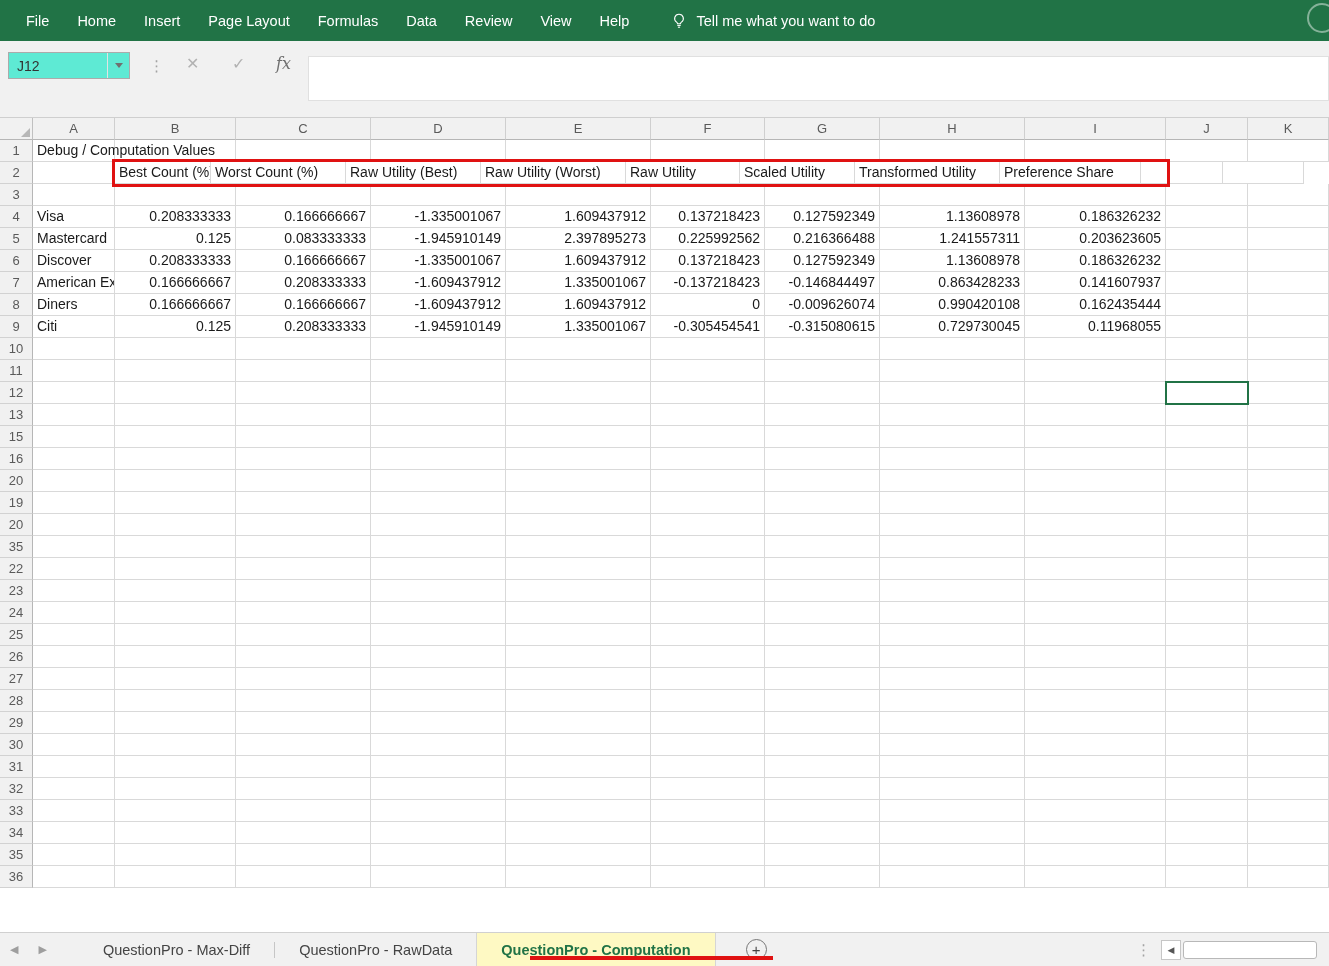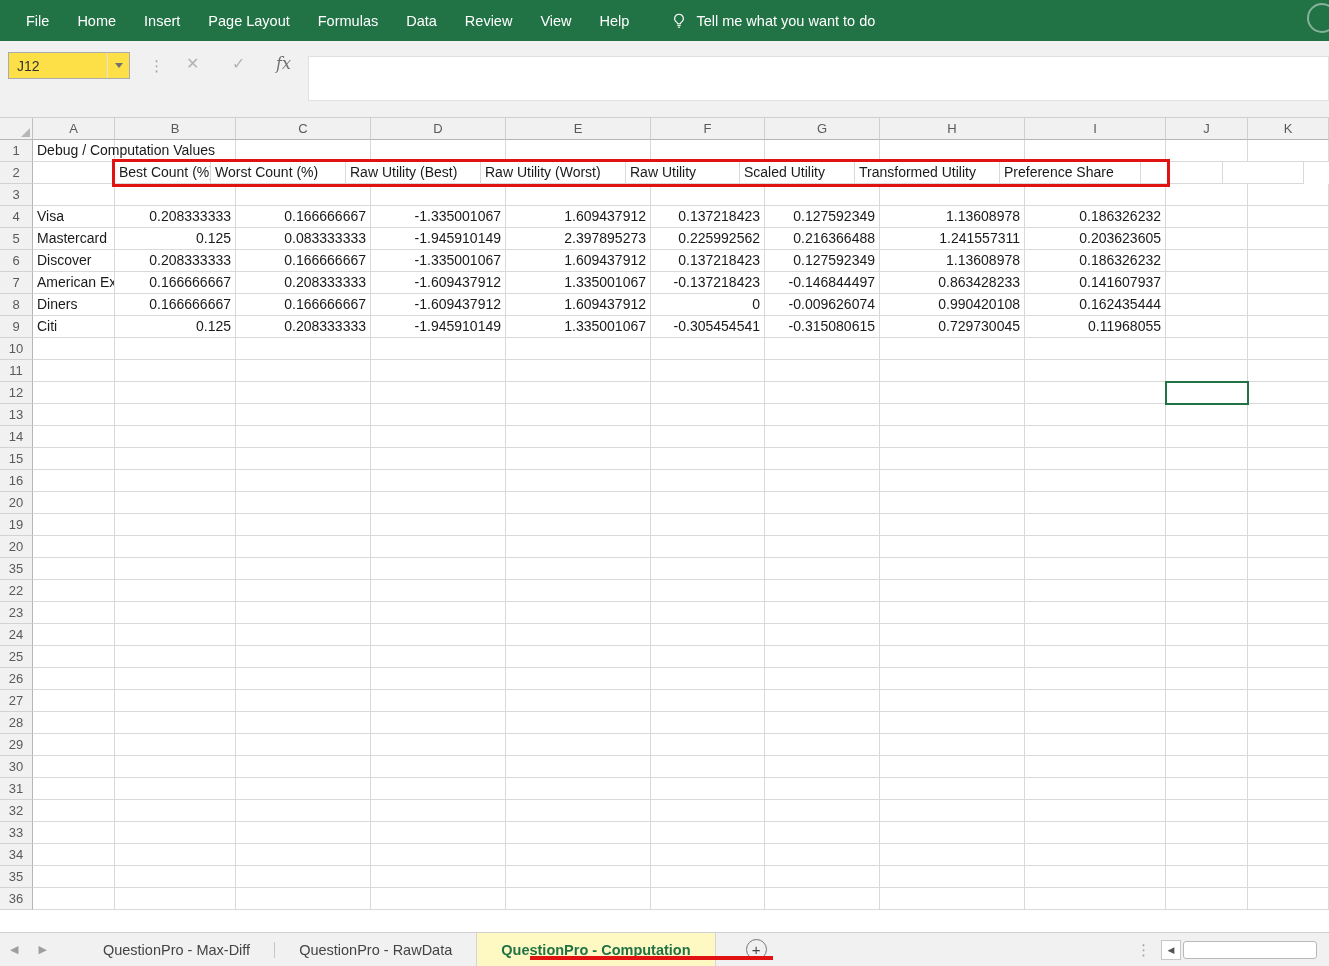--- a/index.html
+++ b/index.html
@@ -35,7 +35,7 @@
   }
   .name-box {
     position:absolute; left:8px; top:11px; width:122px; height:27px;
-    background:#fde047; border:1px solid #ababab; display:flex; align-items:center;
+    background:#5eead4; border:1px solid #ababab; display:flex; align-items:center;
     font-size:14px; color:#333;
   }
   .name-box-text { flex:1; padding-left:8px; }

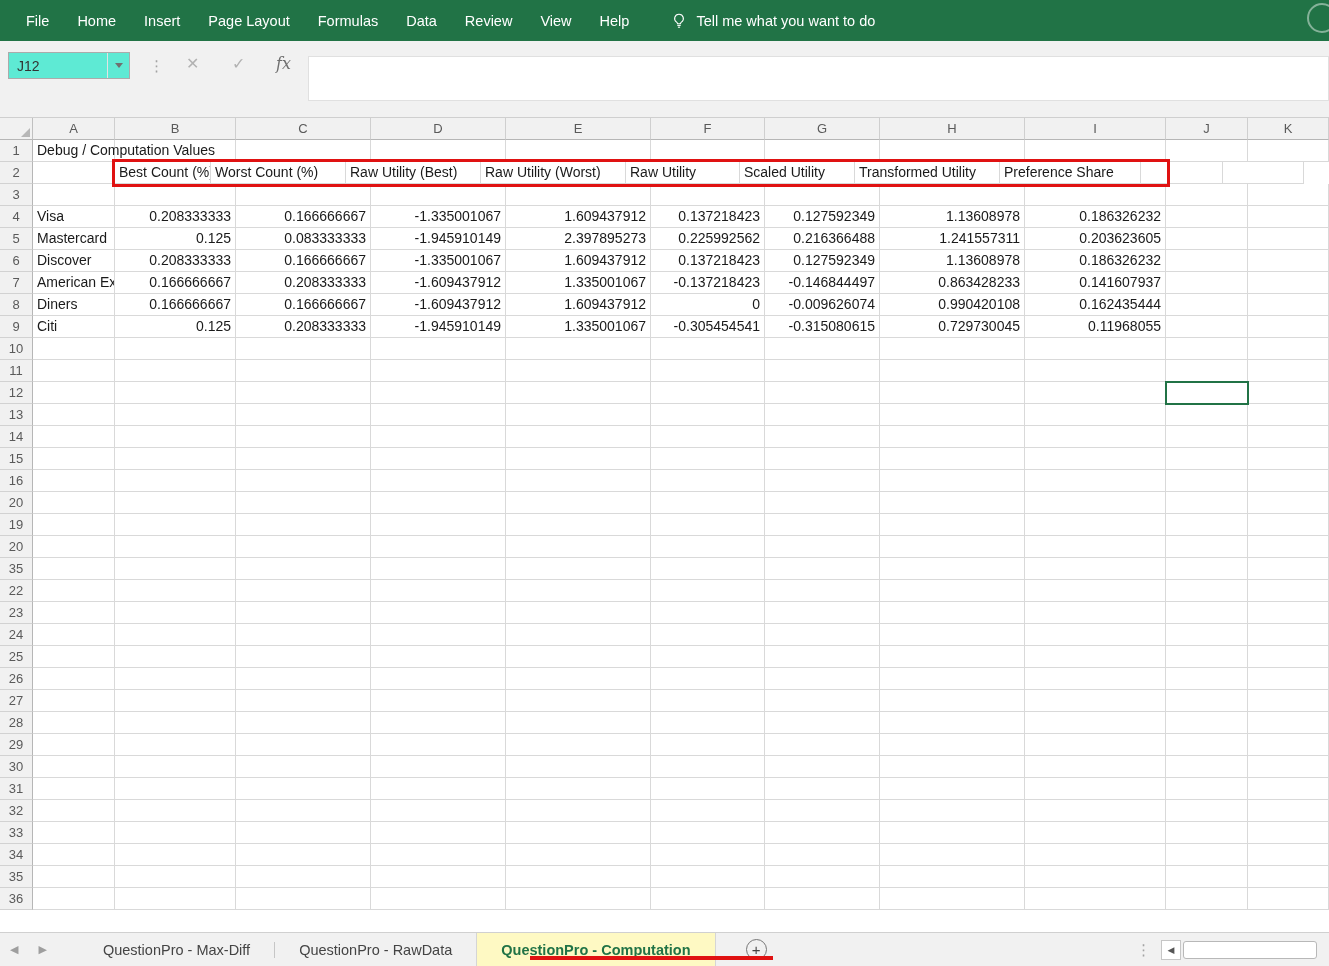--- a/index.html
+++ b/index.html
@@ -375,20 +375,6 @@
         <div class="cell" style="width: 81px;"></div>
       </div>
       <div class="grid-row">
-        <div class="row-num">14</div>
-        <div class="cell" style="width: 82px;"></div>
-        <div class="cell" style="width: 121px;"></div>
-        <div class="cell" style="width: 135px;"></div>
-        <div class="cell" style="width: 135px;"></div>
-        <div class="cell" style="width: 145px;"></div>
-        <div class="cell" style="width: 114px;"></div>
-        <div class="cell" style="width: 115px;"></div>
-        <div class="cell" style="width: 145px;"></div>
-        <div class="cell" style="width: 141px;"></div>
-        <div class="cell" style="width: 82px;"></div>
-        <div class="cell" style="width: 81px;"></div>
-      </div>
-      <div class="grid-row">
         <div class="row-num">15</div>
         <div class="cell" style="width: 82px;"></div>
         <div class="cell" style="width: 121px;"></div>

